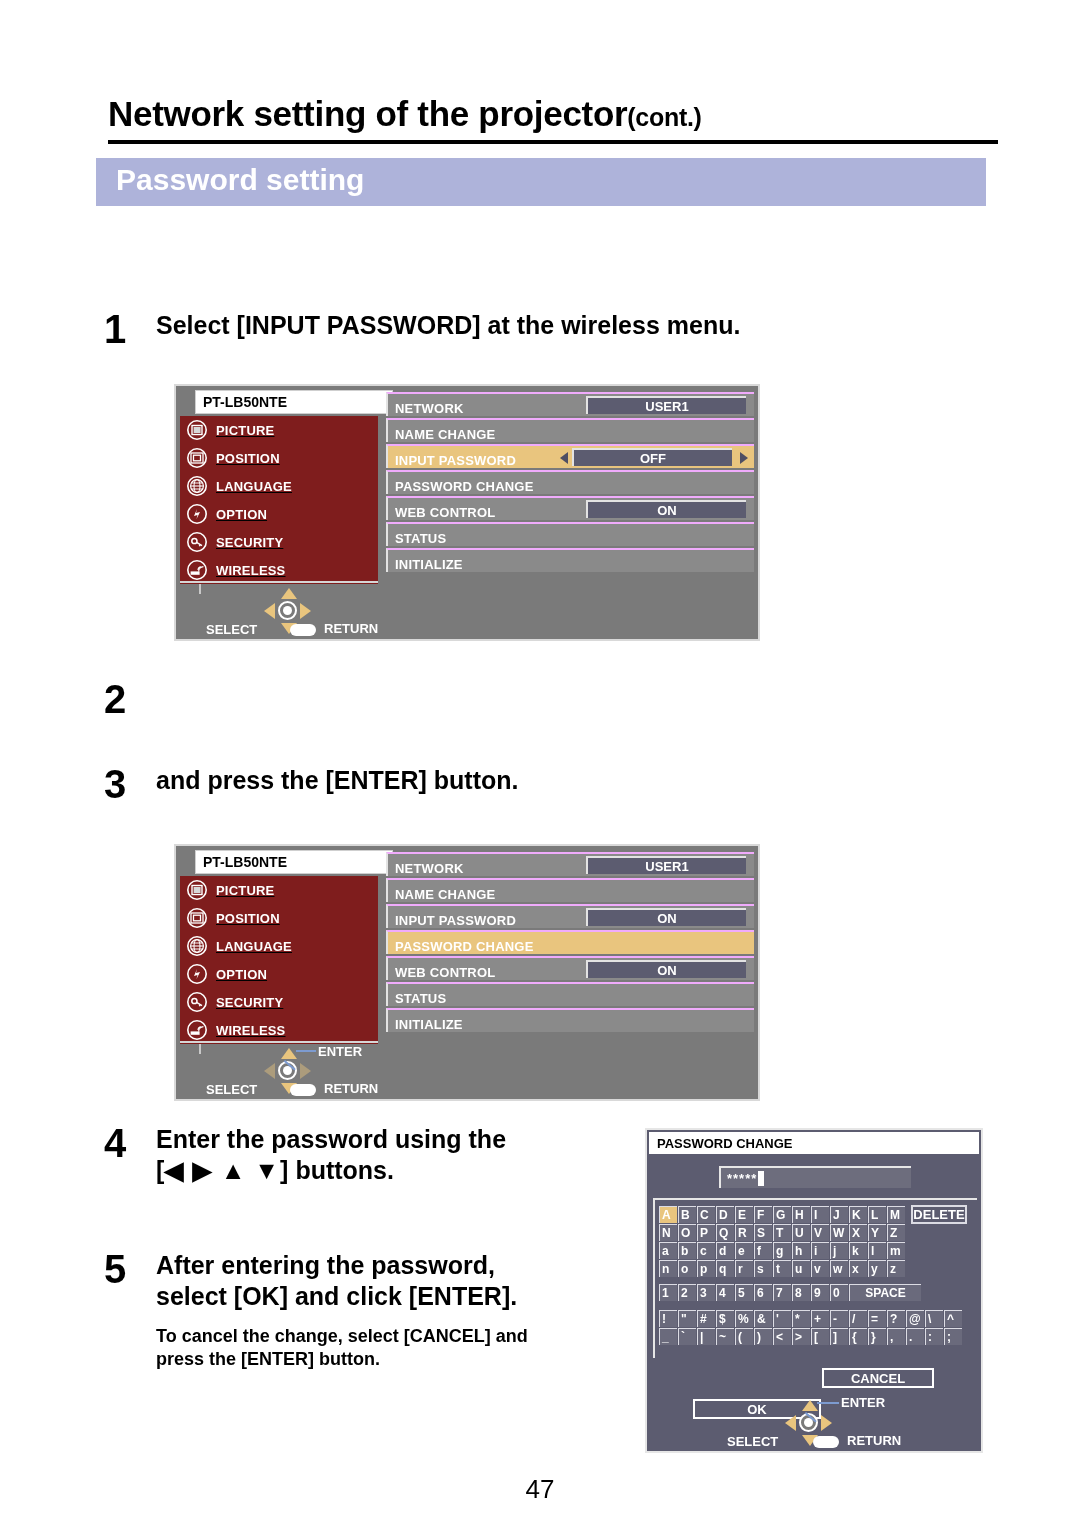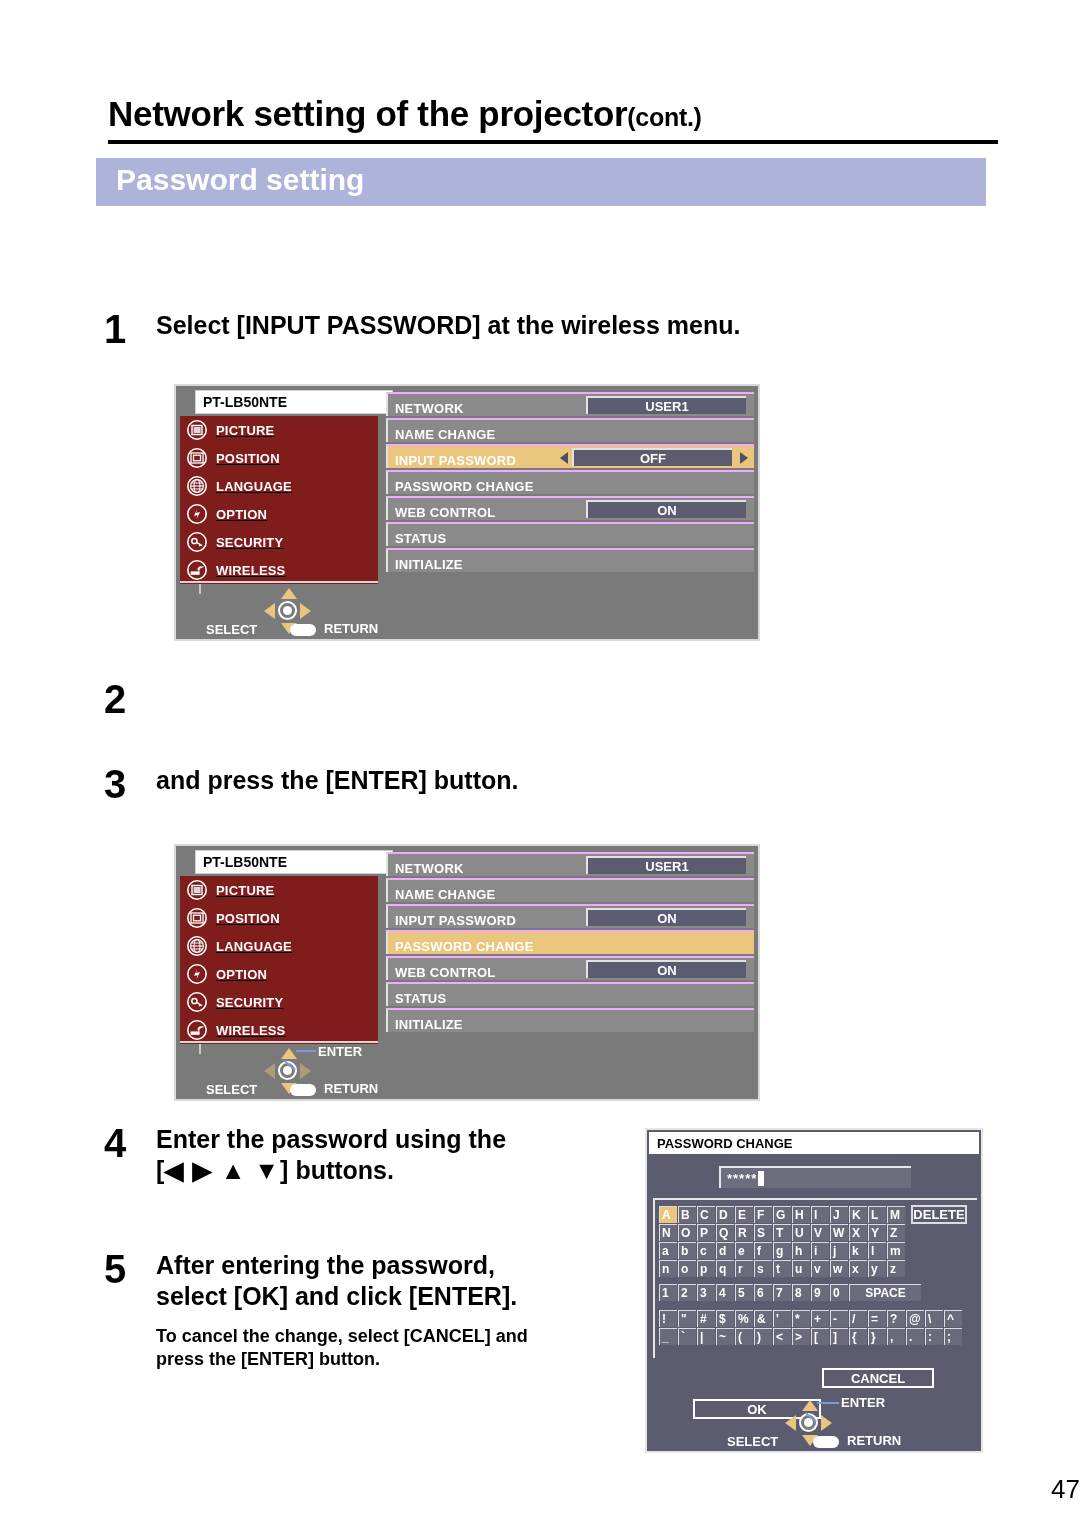--- a/index.html
+++ b/index.html
@@ -440,7 +440,7 @@
     position: absolute;
     left: 0; right: 0;
     top: 1474px;
-    text-align: right;
+    text-align: center;
     font-size: 26px;
     color: #000;
   }

